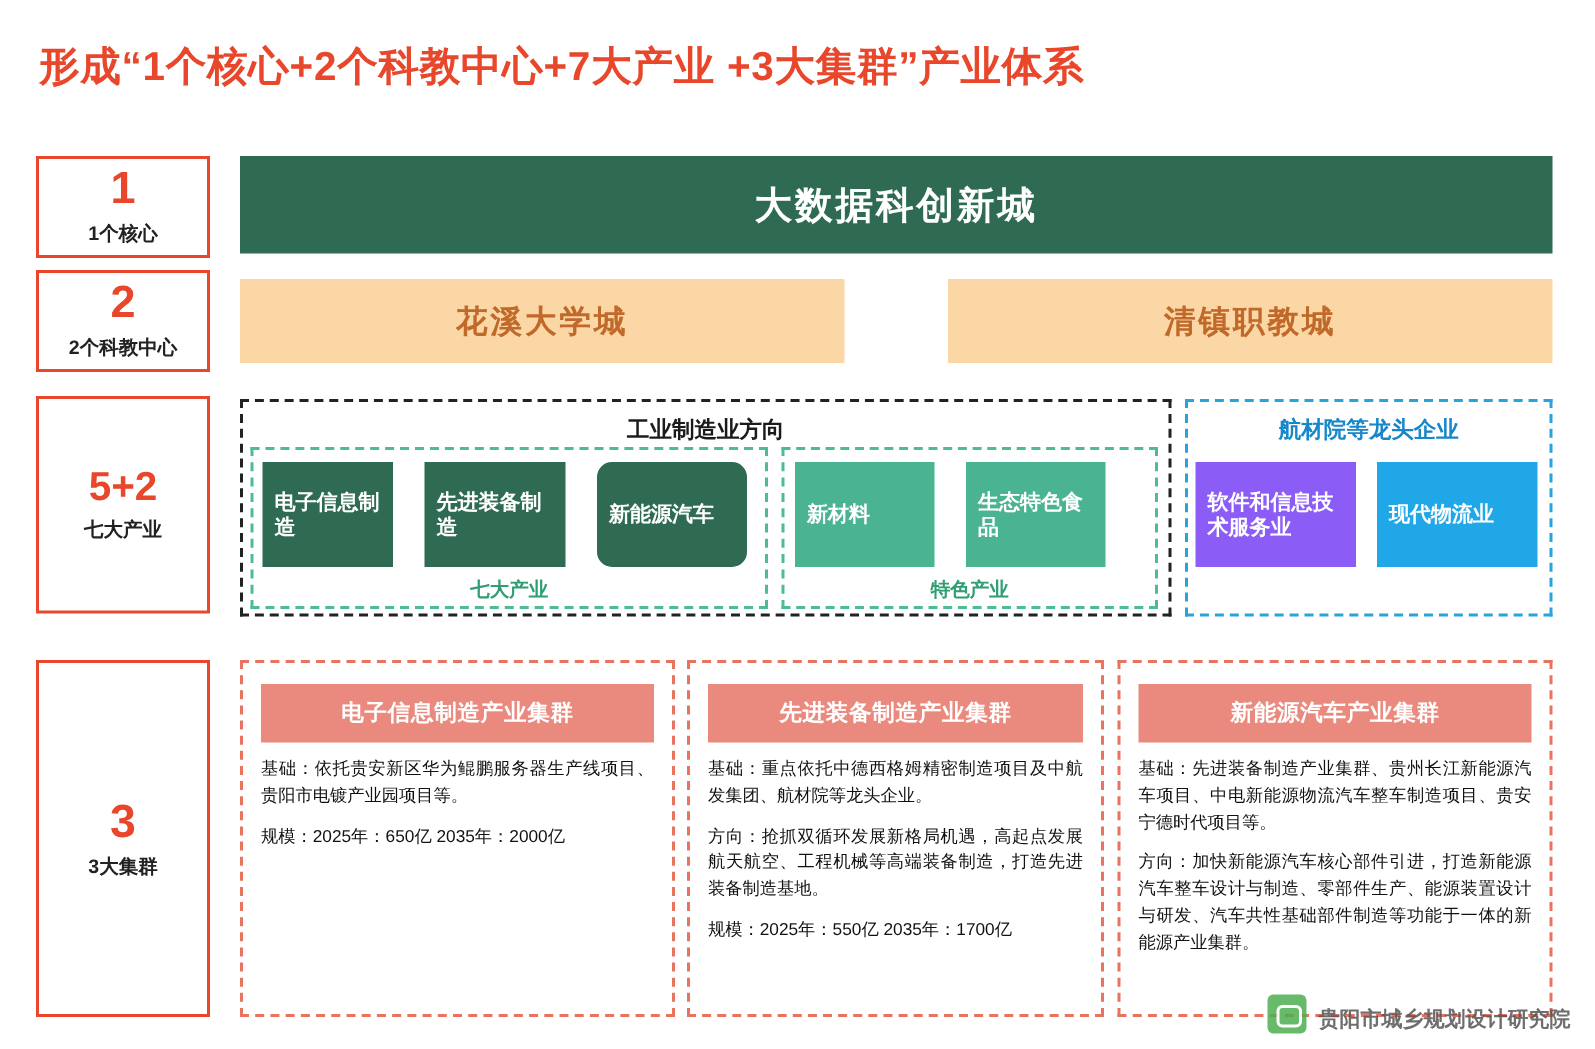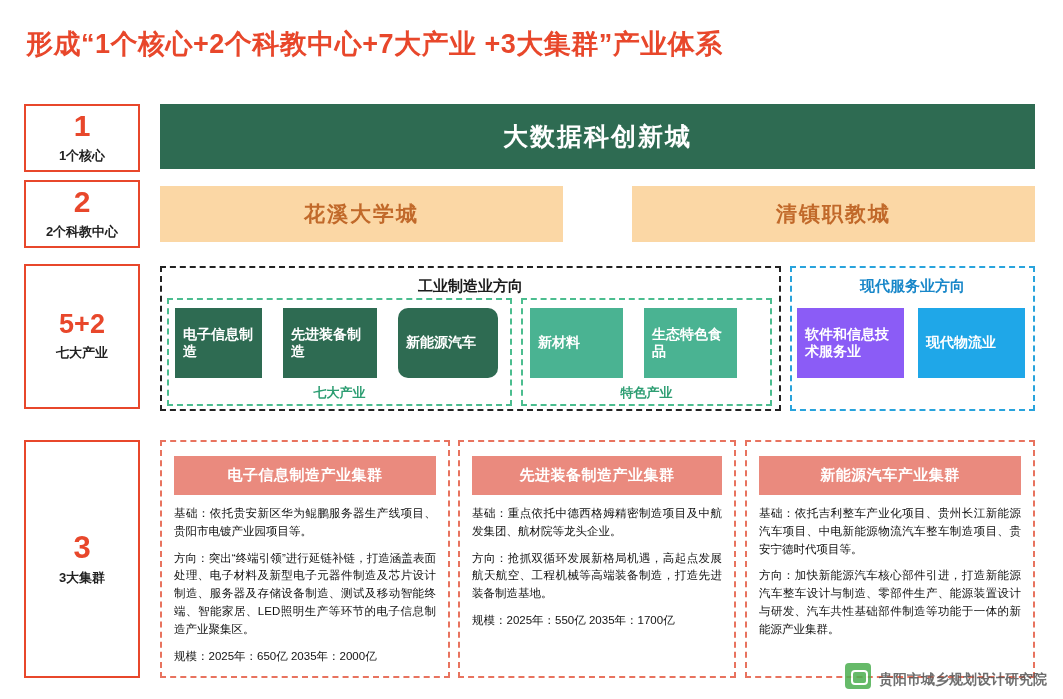--- a/index.html
+++ b/index.html
@@ -268,7 +268,7 @@
     <div class="ind-head">工业制造业方向</div>
   </div>
   <div id="ind-right">
-    <div class="ind-head">现代服务业方向</div>
+    <div class="ind-head">航材院等龙头企业</div>
   </div>
 
   <div class="sub-box" id="sub-lead">

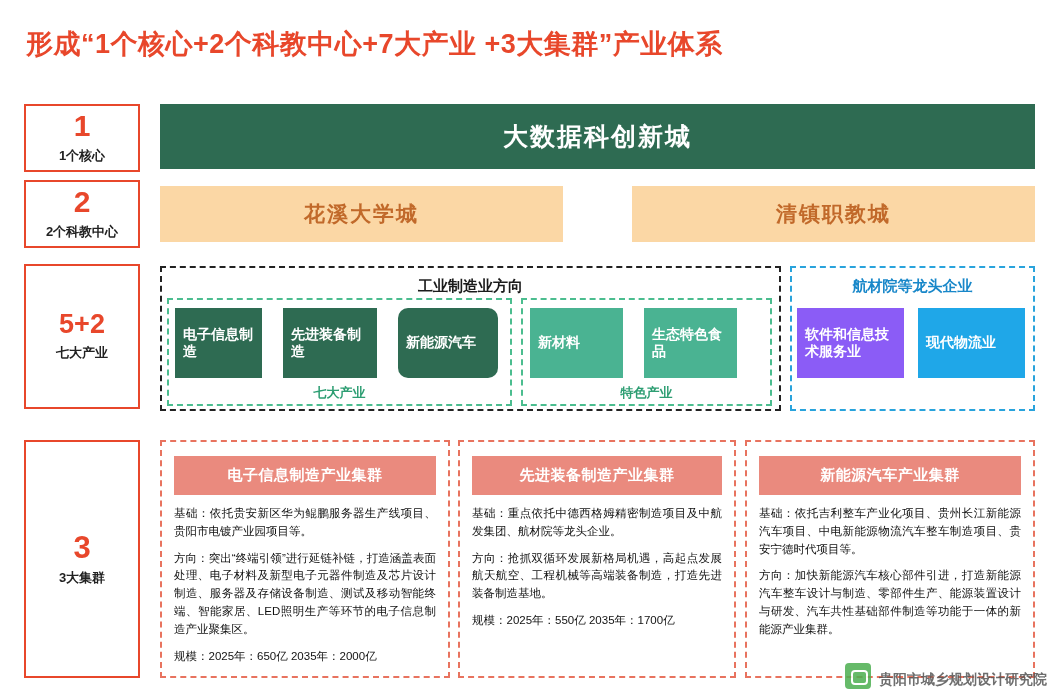--- a/index.html
+++ b/index.html
@@ -302,7 +302,7 @@
 
   <div class="cluster" id="cluster3">
     <div class="cluster-title">新能源汽车产业集群</div>
-    <div class="cl-para">基础：依托吉利整车产业化项目、贵州长江新能源汽车项目、中电新能源物流汽车整车制造项目、贵安宁德时代项目等。</div>
+    <div class="cl-para">基础：先进装备制造产业集群、贵州长江新能源汽车项目、中电新能源物流汽车整车制造项目、贵安宁德时代项目等。</div>
     <div class="cl-para">方向：加快新能源汽车核心部件引进，打造新能源汽车整车设计与制造、零部件生产、能源装置设计与研发、汽车共性基础部件制造等功能于一体的新能源产业集群。</div>
   </div>
 

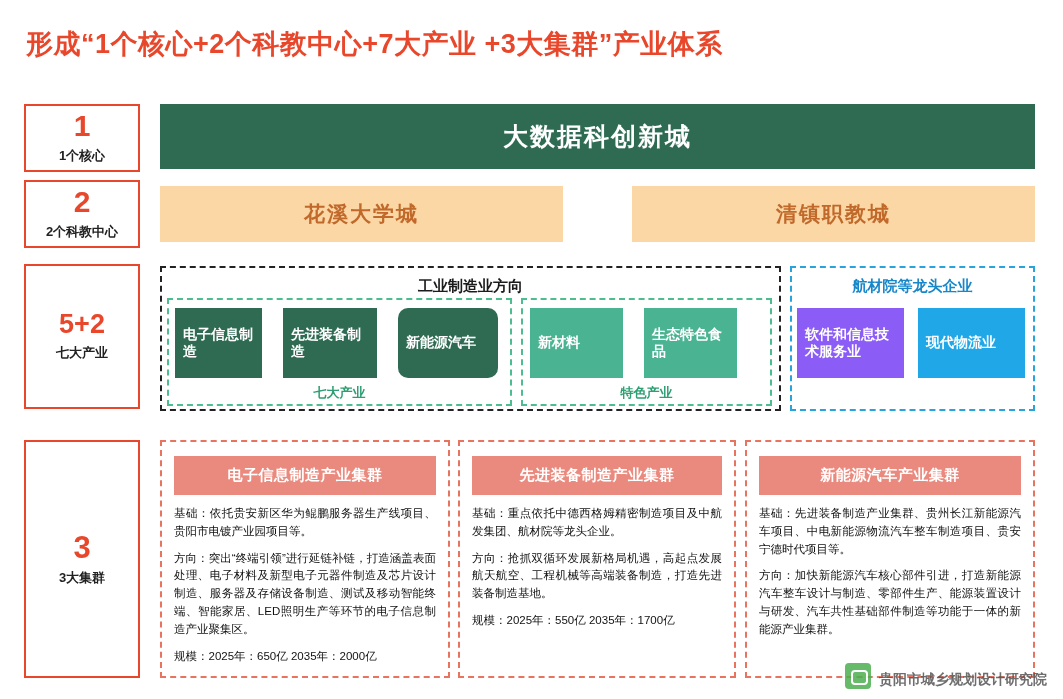--- a/index.html
+++ b/index.html
@@ -289,7 +289,6 @@
   <div class="cluster" id="cluster1">
     <div class="cluster-title">电子信息制造产业集群</div>
     <div class="cl-para">基础：依托贵安新区华为鲲鹏服务器生产线项目、贵阳市电镀产业园项目等。</div>
-    <div class="cl-para">方向：突出“终端引领”进行延链补链，打造涵盖表面处理、电子材料及新型电子元器件制造及芯片设计制造、服务器及存储设备制造、测试及移动智能终端、智能家居、LED照明生产等环节的电子信息制造产业聚集区。</div>
     <div class="cl-para">规模：2025年：650亿  2035年：2000亿</div>
   </div>
 

